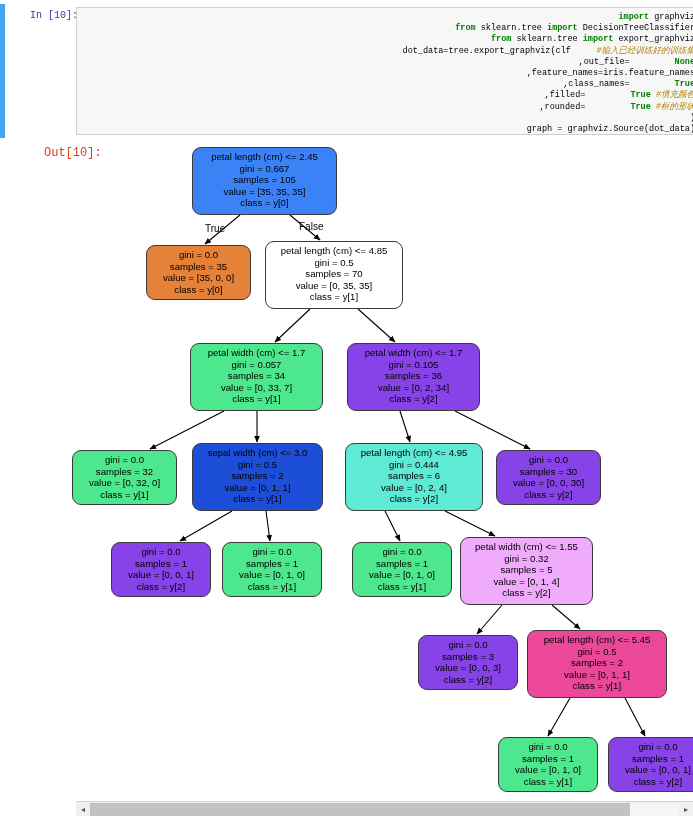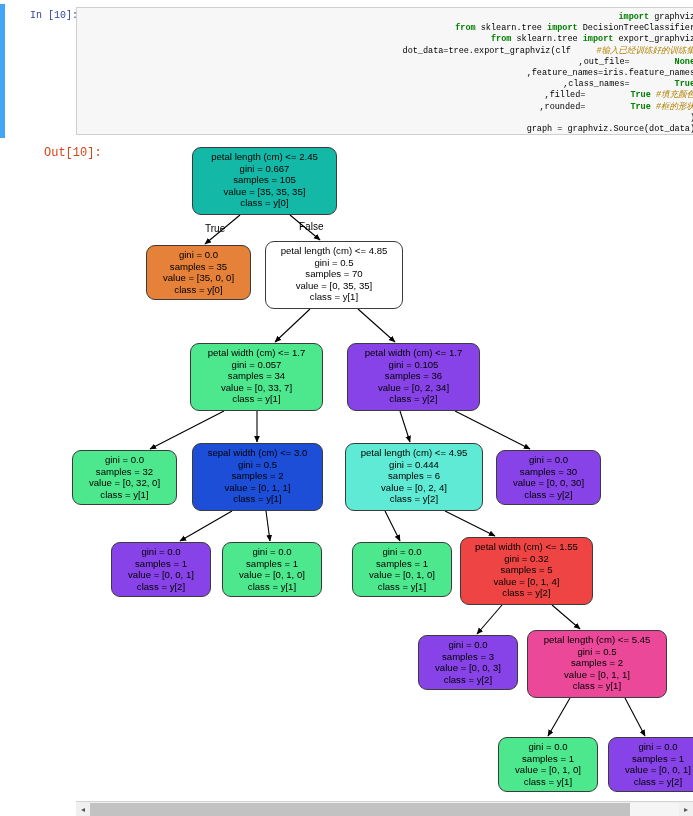--- a/index.html
+++ b/index.html
@@ -147,7 +147,7 @@
       </g>
   </svg>
   <div id="node-layer">
-      <div class="node-box" style="left: 192px; top: 7px; width: 145px; height: 68px; background: #14b8a6;"><span class="ln">petal length (cm) &lt;= 2.45</span><span class="ln">gini = 0.667</span><span class="ln">samples = 105</span><span class="ln">value = [35, 35, 35]</span><span class="ln">class = y[0]</span></div>
+      <div class="node-box" style="left: 192px; top: 7px; width: 145px; height: 68px; background: #3b82f6;"><span class="ln">petal length (cm) &lt;= 2.45</span><span class="ln">gini = 0.667</span><span class="ln">samples = 105</span><span class="ln">value = [35, 35, 35]</span><span class="ln">class = y[0]</span></div>
       <div class="node-box" style="left: 146px; top: 105px; width: 105px; height: 55px; background: rgb(229, 129, 57);"><span class="ln">gini = 0.0</span><span class="ln">samples = 35</span><span class="ln">value = [35, 0, 0]</span><span class="ln">class = y[0]</span></div>
       <div class="node-box" style="left: 265px; top: 101px; width: 138px; height: 68px; background: rgb(255, 255, 255);"><span class="ln">petal length (cm) &lt;= 4.85</span><span class="ln">gini = 0.5</span><span class="ln">samples = 70</span><span class="ln">value = [0, 35, 35]</span><span class="ln">class = y[1]</span></div>
       <div class="node-box" style="left: 190px; top: 203px; width: 133px; height: 68px; background: rgb(77, 232, 141);"><span class="ln">petal width (cm) &lt;= 1.7</span><span class="ln">gini = 0.057</span><span class="ln">samples = 34</span><span class="ln">value = [0, 33, 7]</span><span class="ln">class = y[1]</span></div>

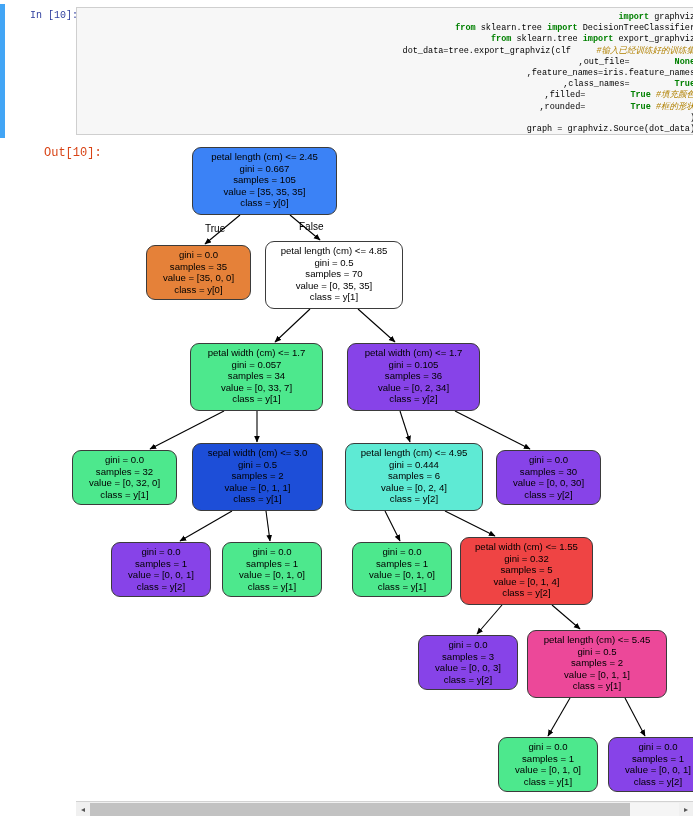--- a/index.html
+++ b/index.html
@@ -159,7 +159,7 @@
       <div class="node-box" style="left: 111px; top: 402px; width: 100px; height: 55px; background: rgb(135, 67, 232);"><span class="ln">gini = 0.0</span><span class="ln">samples = 1</span><span class="ln">value = [0, 0, 1]</span><span class="ln">class = y[2]</span></div>
       <div class="node-box" style="left: 222px; top: 402px; width: 100px; height: 55px; background: rgb(77, 232, 141);"><span class="ln">gini = 0.0</span><span class="ln">samples = 1</span><span class="ln">value = [0, 1, 0]</span><span class="ln">class = y[1]</span></div>
       <div class="node-box" style="left: 352px; top: 402px; width: 100px; height: 55px; background: rgb(77, 232, 141);"><span class="ln">gini = 0.0</span><span class="ln">samples = 1</span><span class="ln">value = [0, 1, 0]</span><span class="ln">class = y[1]</span></div>
-      <div class="node-box" style="left: 460px; top: 397px; width: 133px; height: 68px; background: #ef4444;"><span class="ln">petal width (cm) &lt;= 1.55</span><span class="ln">gini = 0.32</span><span class="ln">samples = 5</span><span class="ln">value = [0, 1, 4]</span><span class="ln">class = y[2]</span></div>
+      <div class="node-box" style="left: 460px; top: 397px; width: 133px; height: 68px; background: #f0abfc;"><span class="ln">petal width (cm) &lt;= 1.55</span><span class="ln">gini = 0.32</span><span class="ln">samples = 5</span><span class="ln">value = [0, 1, 4]</span><span class="ln">class = y[2]</span></div>
       <div class="node-box" style="left: 418px; top: 495px; width: 100px; height: 55px; background: rgb(135, 67, 232);"><span class="ln">gini = 0.0</span><span class="ln">samples = 3</span><span class="ln">value = [0, 0, 3]</span><span class="ln">class = y[2]</span></div>
       <div class="node-box" style="left: 527px; top: 490px; width: 140px; height: 68px; background: #ec4899;"><span class="ln">petal length (cm) &lt;= 5.45</span><span class="ln">gini = 0.5</span><span class="ln">samples = 2</span><span class="ln">value = [0, 1, 1]</span><span class="ln">class = y[1]</span></div>
       <div class="node-box" style="left: 498px; top: 597px; width: 100px; height: 55px; background: rgb(77, 232, 141);"><span class="ln">gini = 0.0</span><span class="ln">samples = 1</span><span class="ln">value = [0, 1, 0]</span><span class="ln">class = y[1]</span></div>

